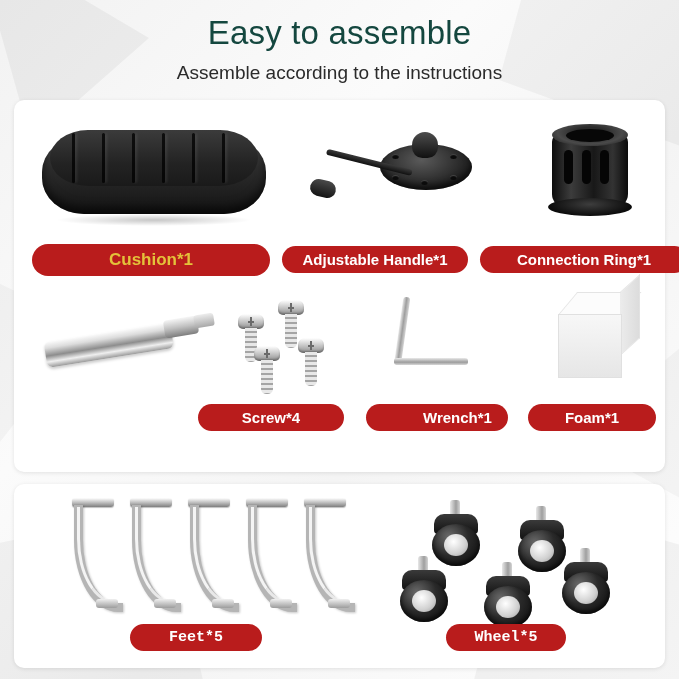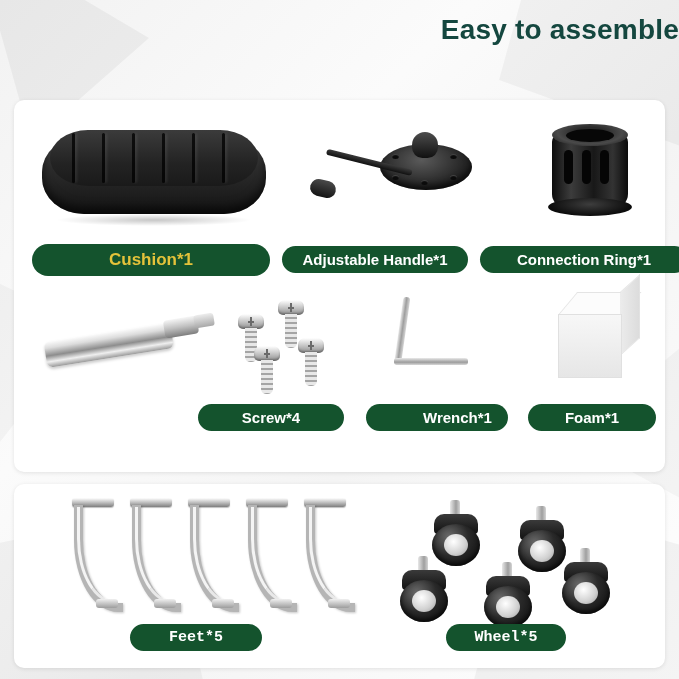--- a/index.html
+++ b/index.html
@@ -41,11 +41,10 @@
     z-index: 3;
   }
   .title {
-    font-size: 28px;
-    font-weight: bold;
+    font-size: 33px;
+    font-weight: normal;
     color: #14473f;
     letter-spacing: 0.2px;
-    text-align: right;
   }
   .subtitle {
     margin-top: 10px;

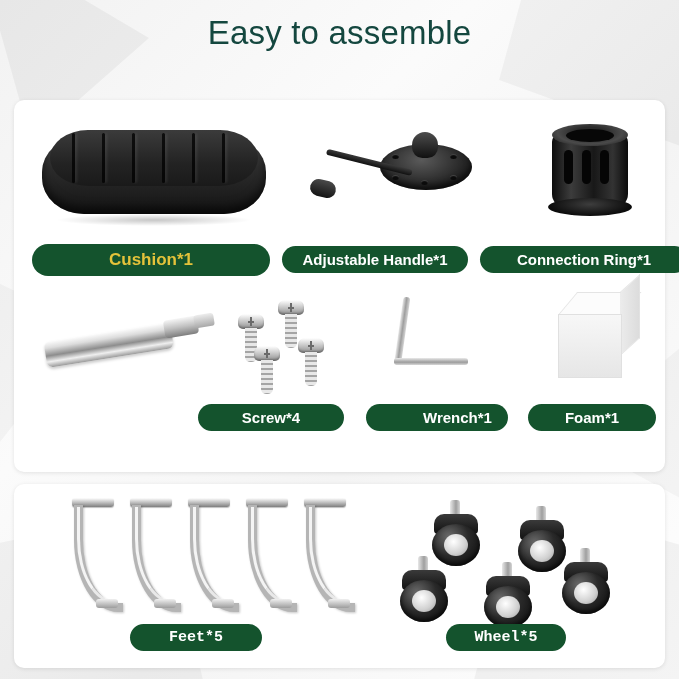--- a/index.html
+++ b/index.html
@@ -315,6 +315,7 @@
 
   <div class="header">
     <div class="title">Easy to assemble</div>
+    <div class="subtitle">Assemble according to the instructions</div>
   </div>
 
   <div class="panel" id="panel-top">

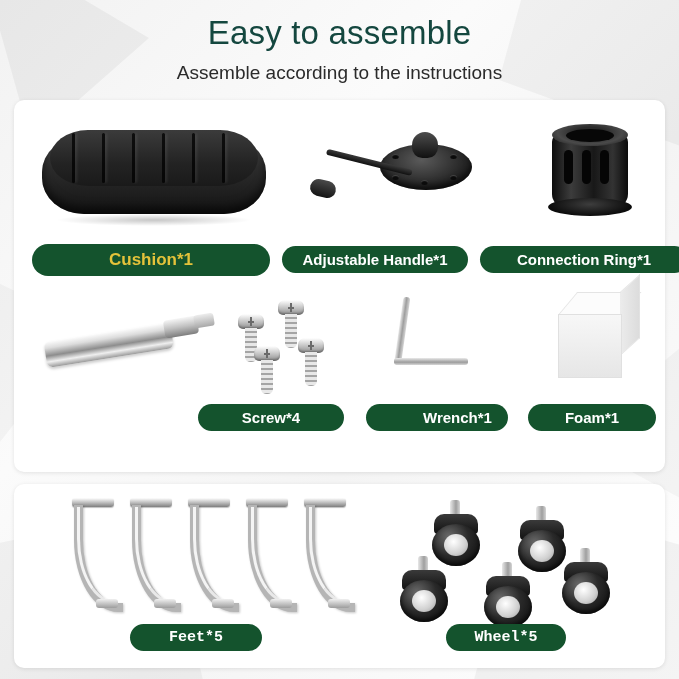--- a/index.html
+++ b/index.html
@@ -67,7 +67,7 @@
 
   .label {
     position: absolute;
-    background: #14532d;
+    background: #b91c1c;
     color: #ffffff;
     border-radius: 16px;
     font-size: 15px;

